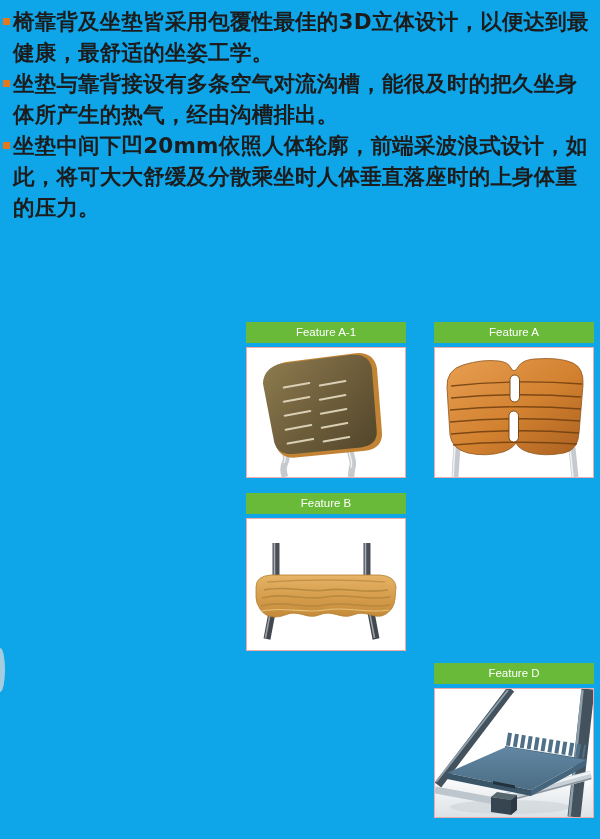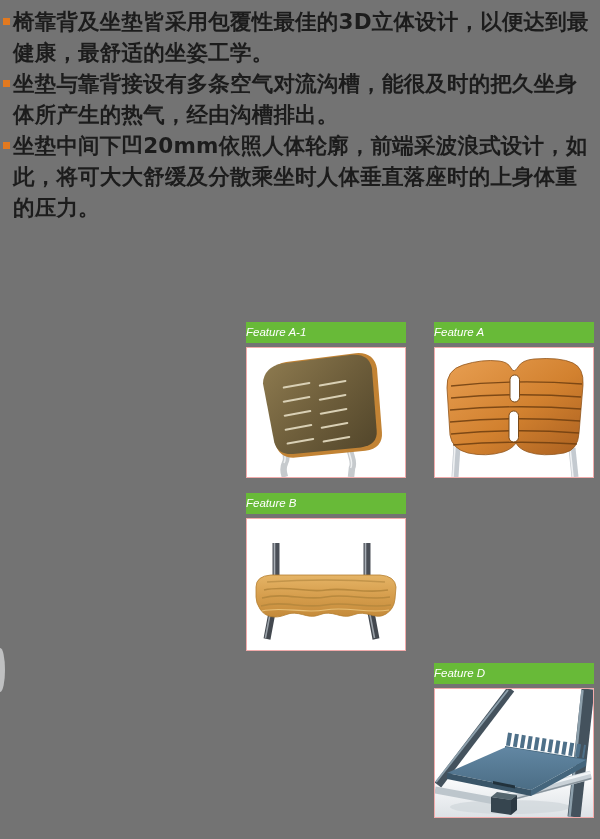--- a/index.html
+++ b/index.html
@@ -5,7 +5,7 @@
   * { margin:0; padding:0; box-sizing:border-box; }
   html, body { background:#ffffff; }
   .page {
-    position:relative; width:600px; height:839px; background:#737373;
+    position:relative; width:600px; height:839px; background:#0ea5e9;
     font-family:"DejaVu Sans", sans-serif; overflow:hidden;
   }
   

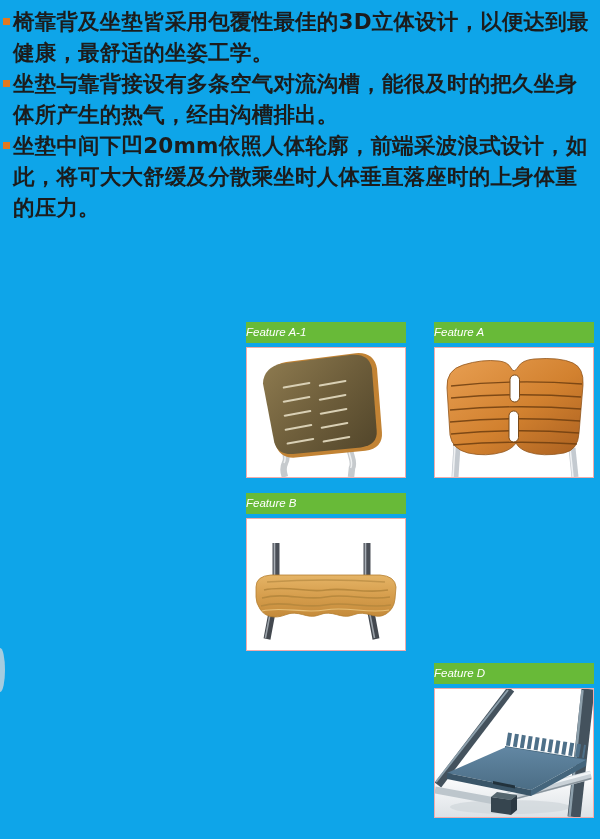--- a/index.html
+++ b/index.html
@@ -27,7 +27,7 @@
   .phead {
     height:21px; background:#68ba38; color:#ffffff;
     font-family:"Liberation Sans", sans-serif; font-size:11.5px;
-    line-height:21px; font-style:italic;
+    line-height:21px; text-align:center;
   }
   .pimg {
     margin-top:4px; width:160px; background:#ffffff;

